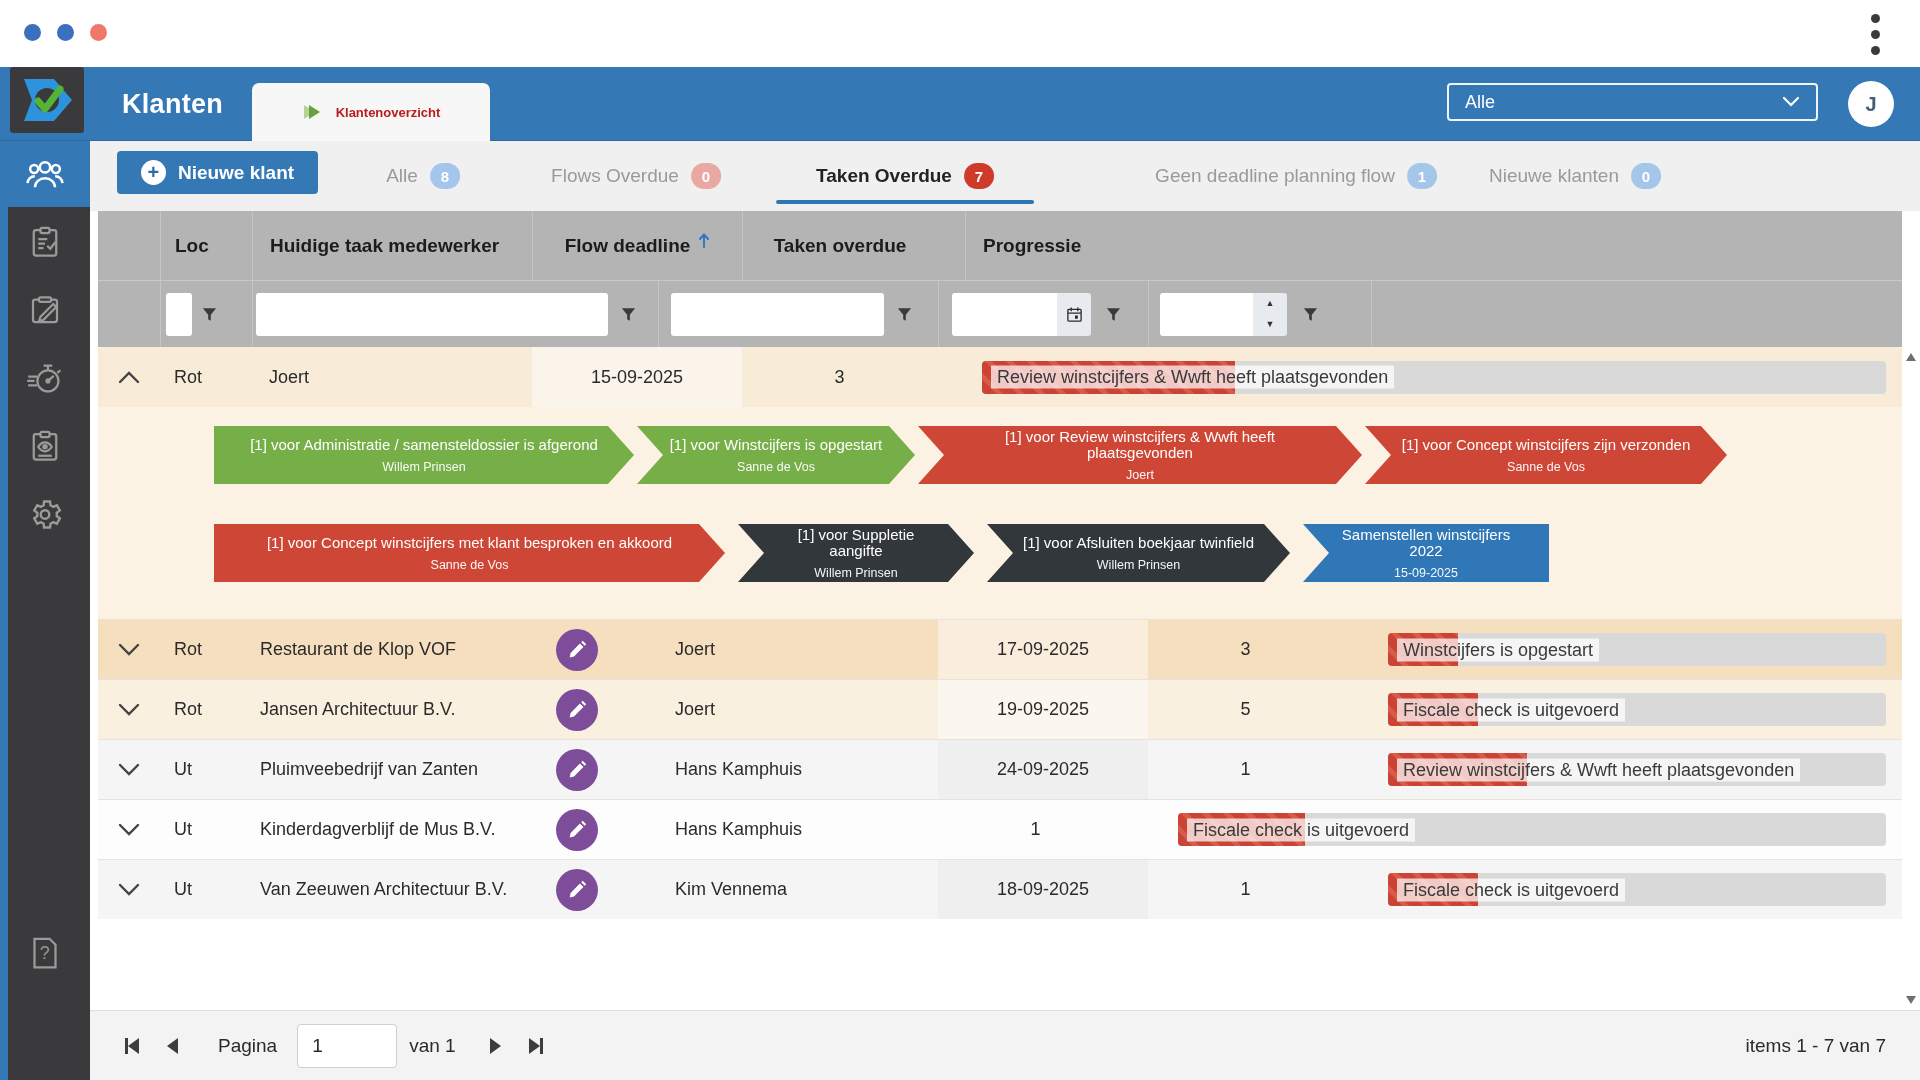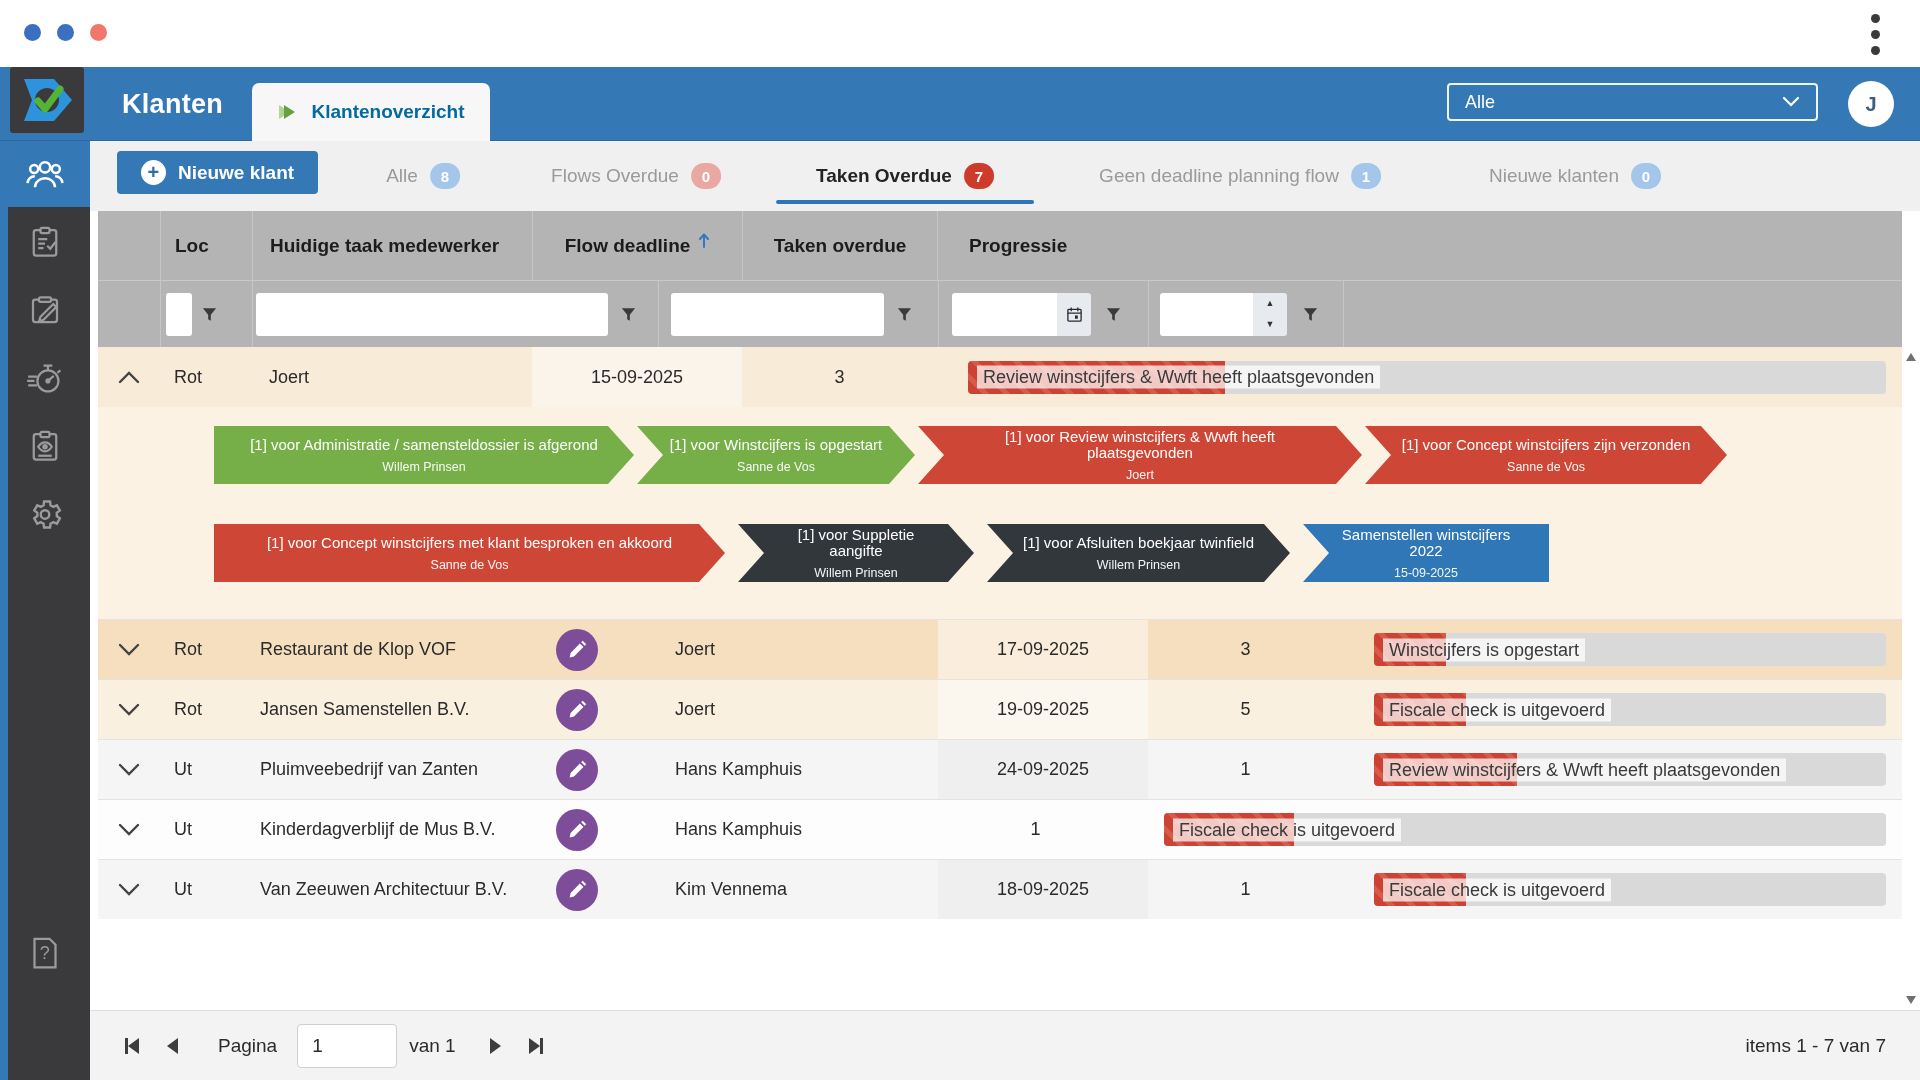--- a/index.html
+++ b/index.html
@@ -21,7 +21,7 @@
   .logo { position:absolute; left:10px; top:0; width:74px; height:66px; background:#3a3a3c; border-radius:3px; display:flex; align-items:center; justify-content:center; }
   .app-title { position:absolute; left:122px; top:0; height:74px; line-height:74px; color:#fff; font-size:27px; font-weight:bold; letter-spacing:.3px; }
   .page-tab { position:absolute; left:252px; top:16px; width:238px; height:58px; background:#f7f7f7; border-radius:7px 7px 0 0; display:flex; align-items:center; justify-content:center; gap:12px; cursor:pointer; }
-  .page-tab .lbl { font-size:19px; color:#0369a1; font-weight:bold; }
+  .page-tab .lbl { font-size:13px; color:#b91c1c; font-weight:bold; }
   .hdr-select { position:absolute; right:102px; top:16px; width:371px; height:38px; border:2px solid rgba(255,255,255,.92); border-radius:4px; display:flex; align-items:center; padding:0 16px; color:#fff; font-size:18px; cursor:pointer; }
   .hdr-select .caret { margin-left:auto; }
   .avatar { position:absolute; right:26px; top:14px; width:46px; height:46px; border-radius:50%; background:#fff; color:#40607a; font-size:20px; font-weight:bold; display:flex; align-items:center; justify-content:center; cursor:pointer; }

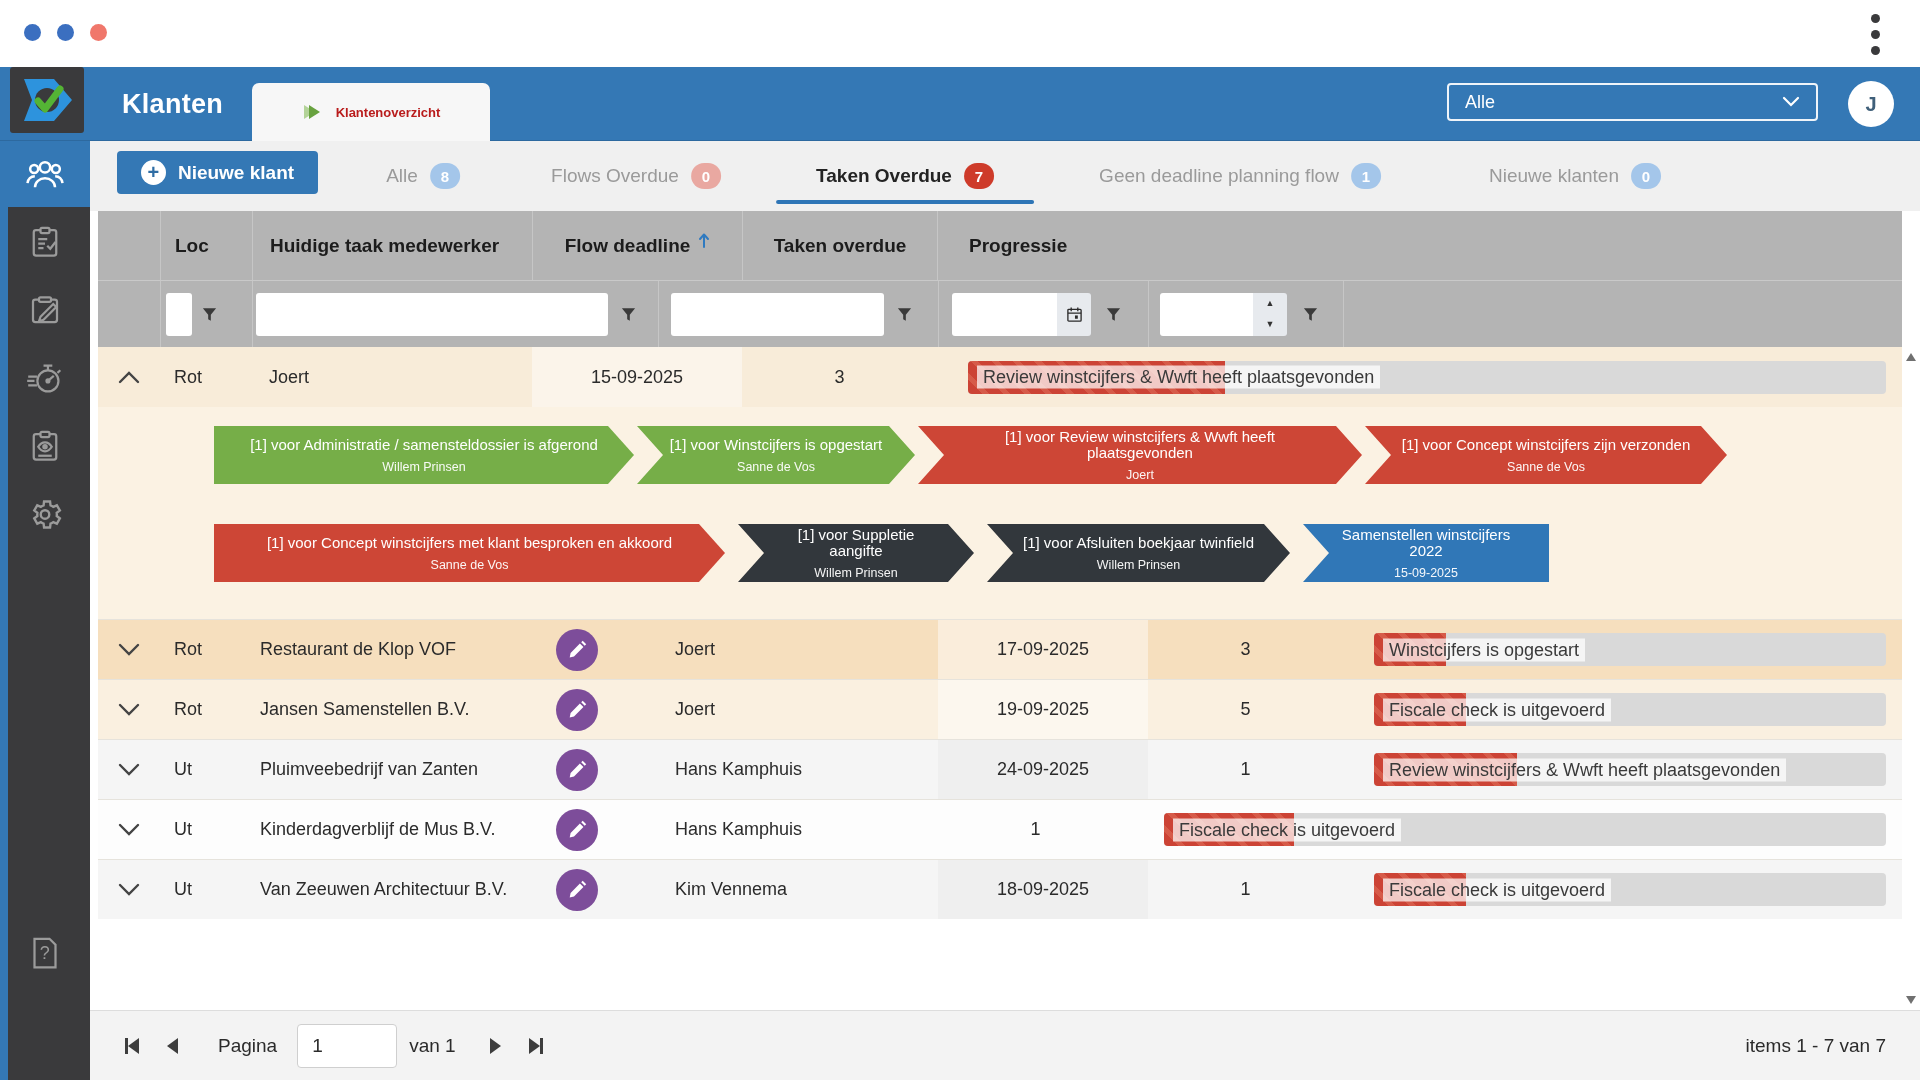--- a/index.html
+++ b/index.html
@@ -250,7 +250,7 @@
         <span>Taken Overdue</span>
         <span class="badge badge-red">7</span>
       </div>
-      <div class="ftab" style="left:1150px">
+      <div class="ftab" style="left:1206px">
         <span>Geen deadline planning flow</span>
         <span class="badge badge-blue">1</span>
       </div>

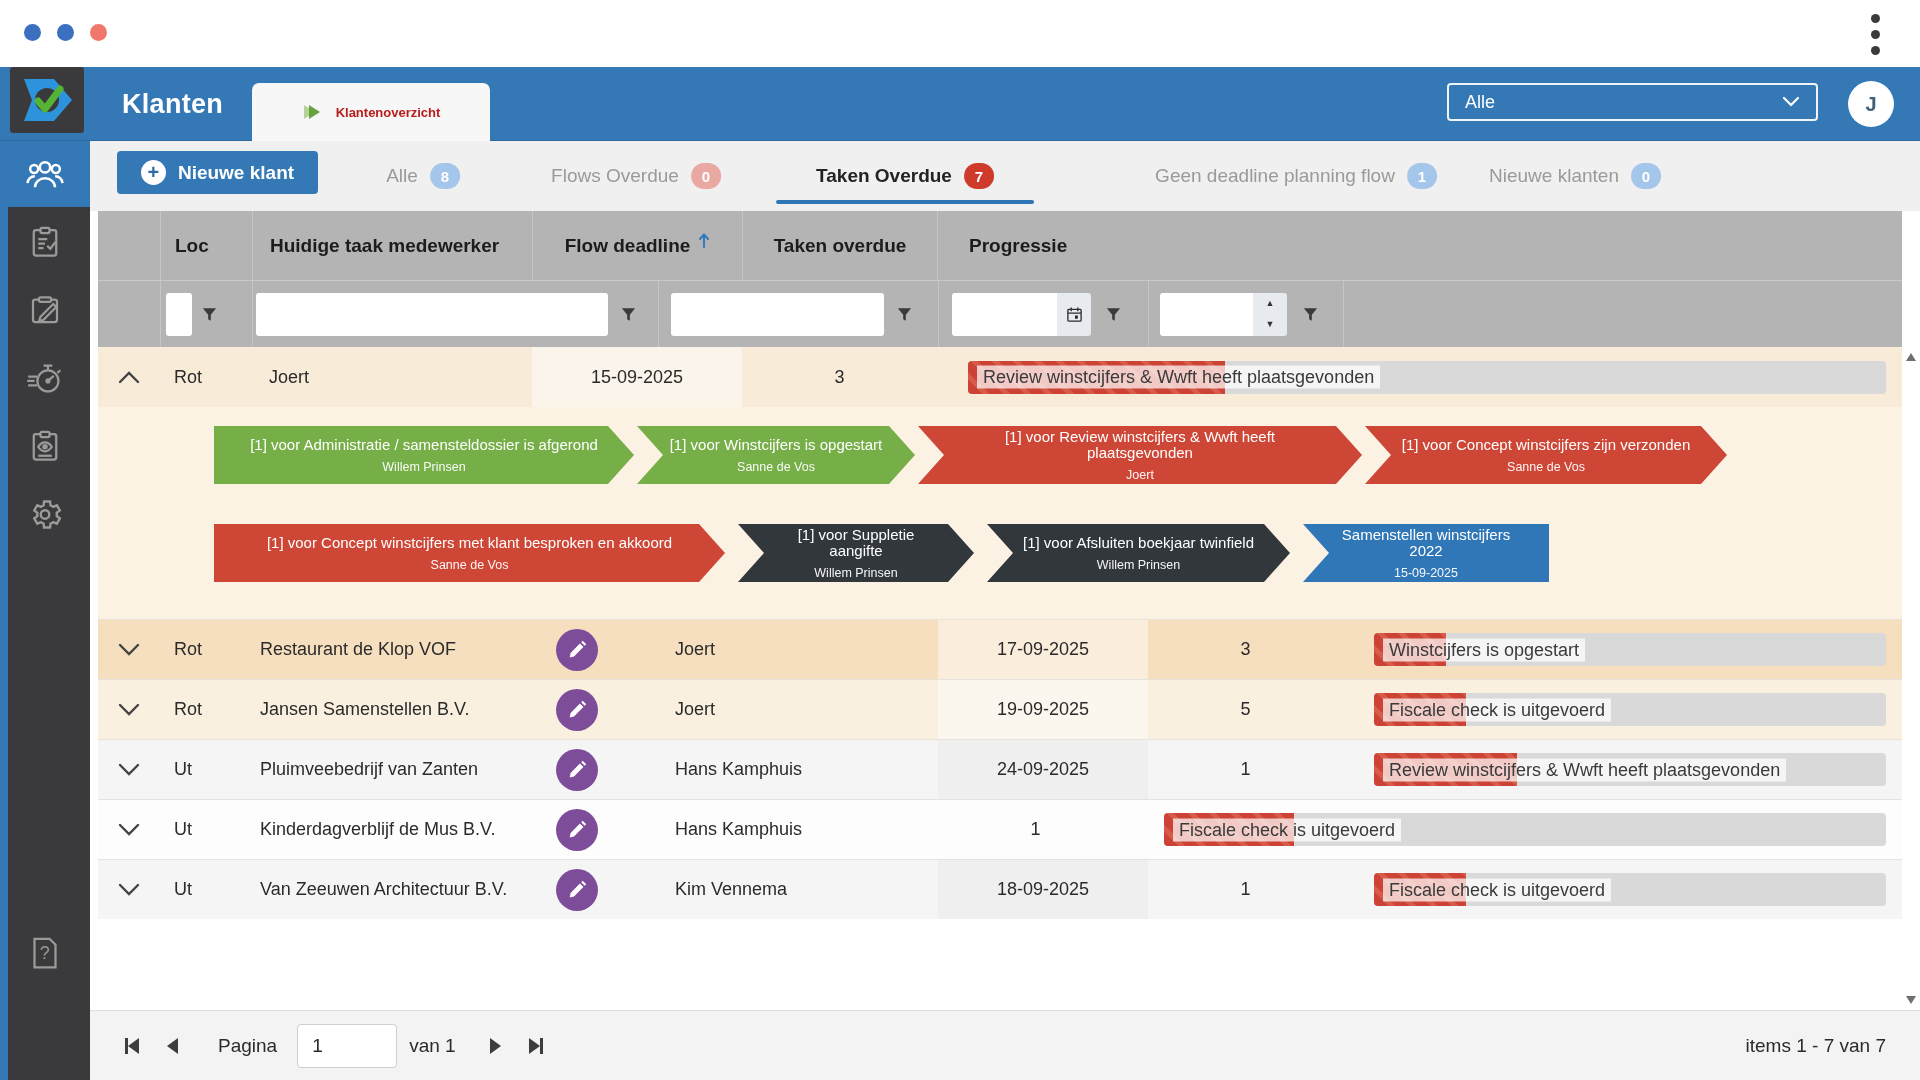--- a/index.html
+++ b/index.html
@@ -60,7 +60,7 @@
   .col-emp  { width:280px; padding-left:17px; }
   .col-dead { width:210px; justify-content:center; }
   .col-over { width:195px; justify-content:center; }
-  .col-prog { flex:1; padding-left:31px; padding-right:16px; }
+  .col-prog { flex:1; padding-left:17px; padding-right:16px;margin-left:28px; }
   .sort-up { margin-left:8px; margin-bottom:10px; }
 
   

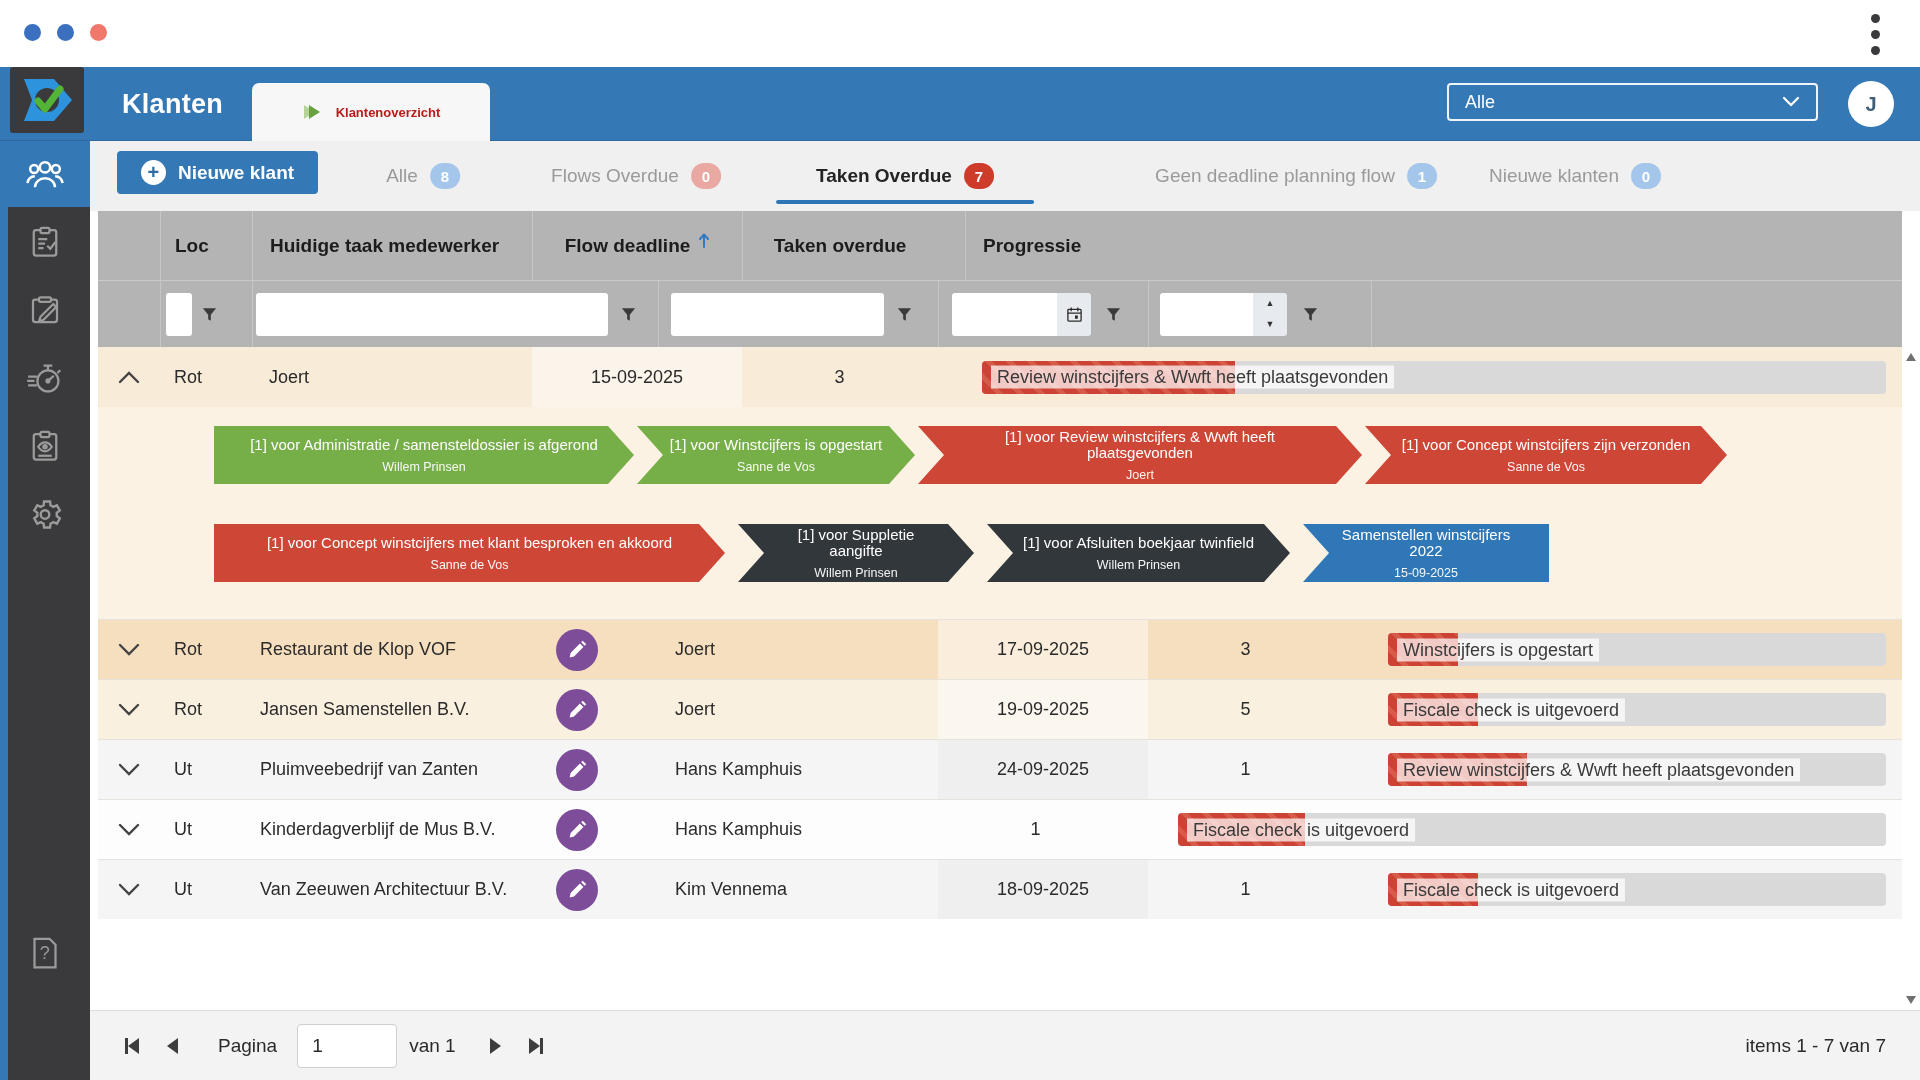--- a/index.html
+++ b/index.html
@@ -443,7 +443,7 @@
           </div>
         <div class="c col-loc">Rot</div>
         <div class="c col-name cellname">
-          <span>Jansen Samenstellen B.V.</span>
+          <span>Jansen Architectuur B.V.</span>
           <button class="pencil">
             <svg width="20" height="20" viewBox="0 0 20 20">
                 <path d="M12.9 3.6l3.5 3.5L7 16.5l-4.3 1 .9-4.4z M14.2 2.3l1.5-1.5 3.5 3.5-1.5 1.5z" fill="#fff"></path>

